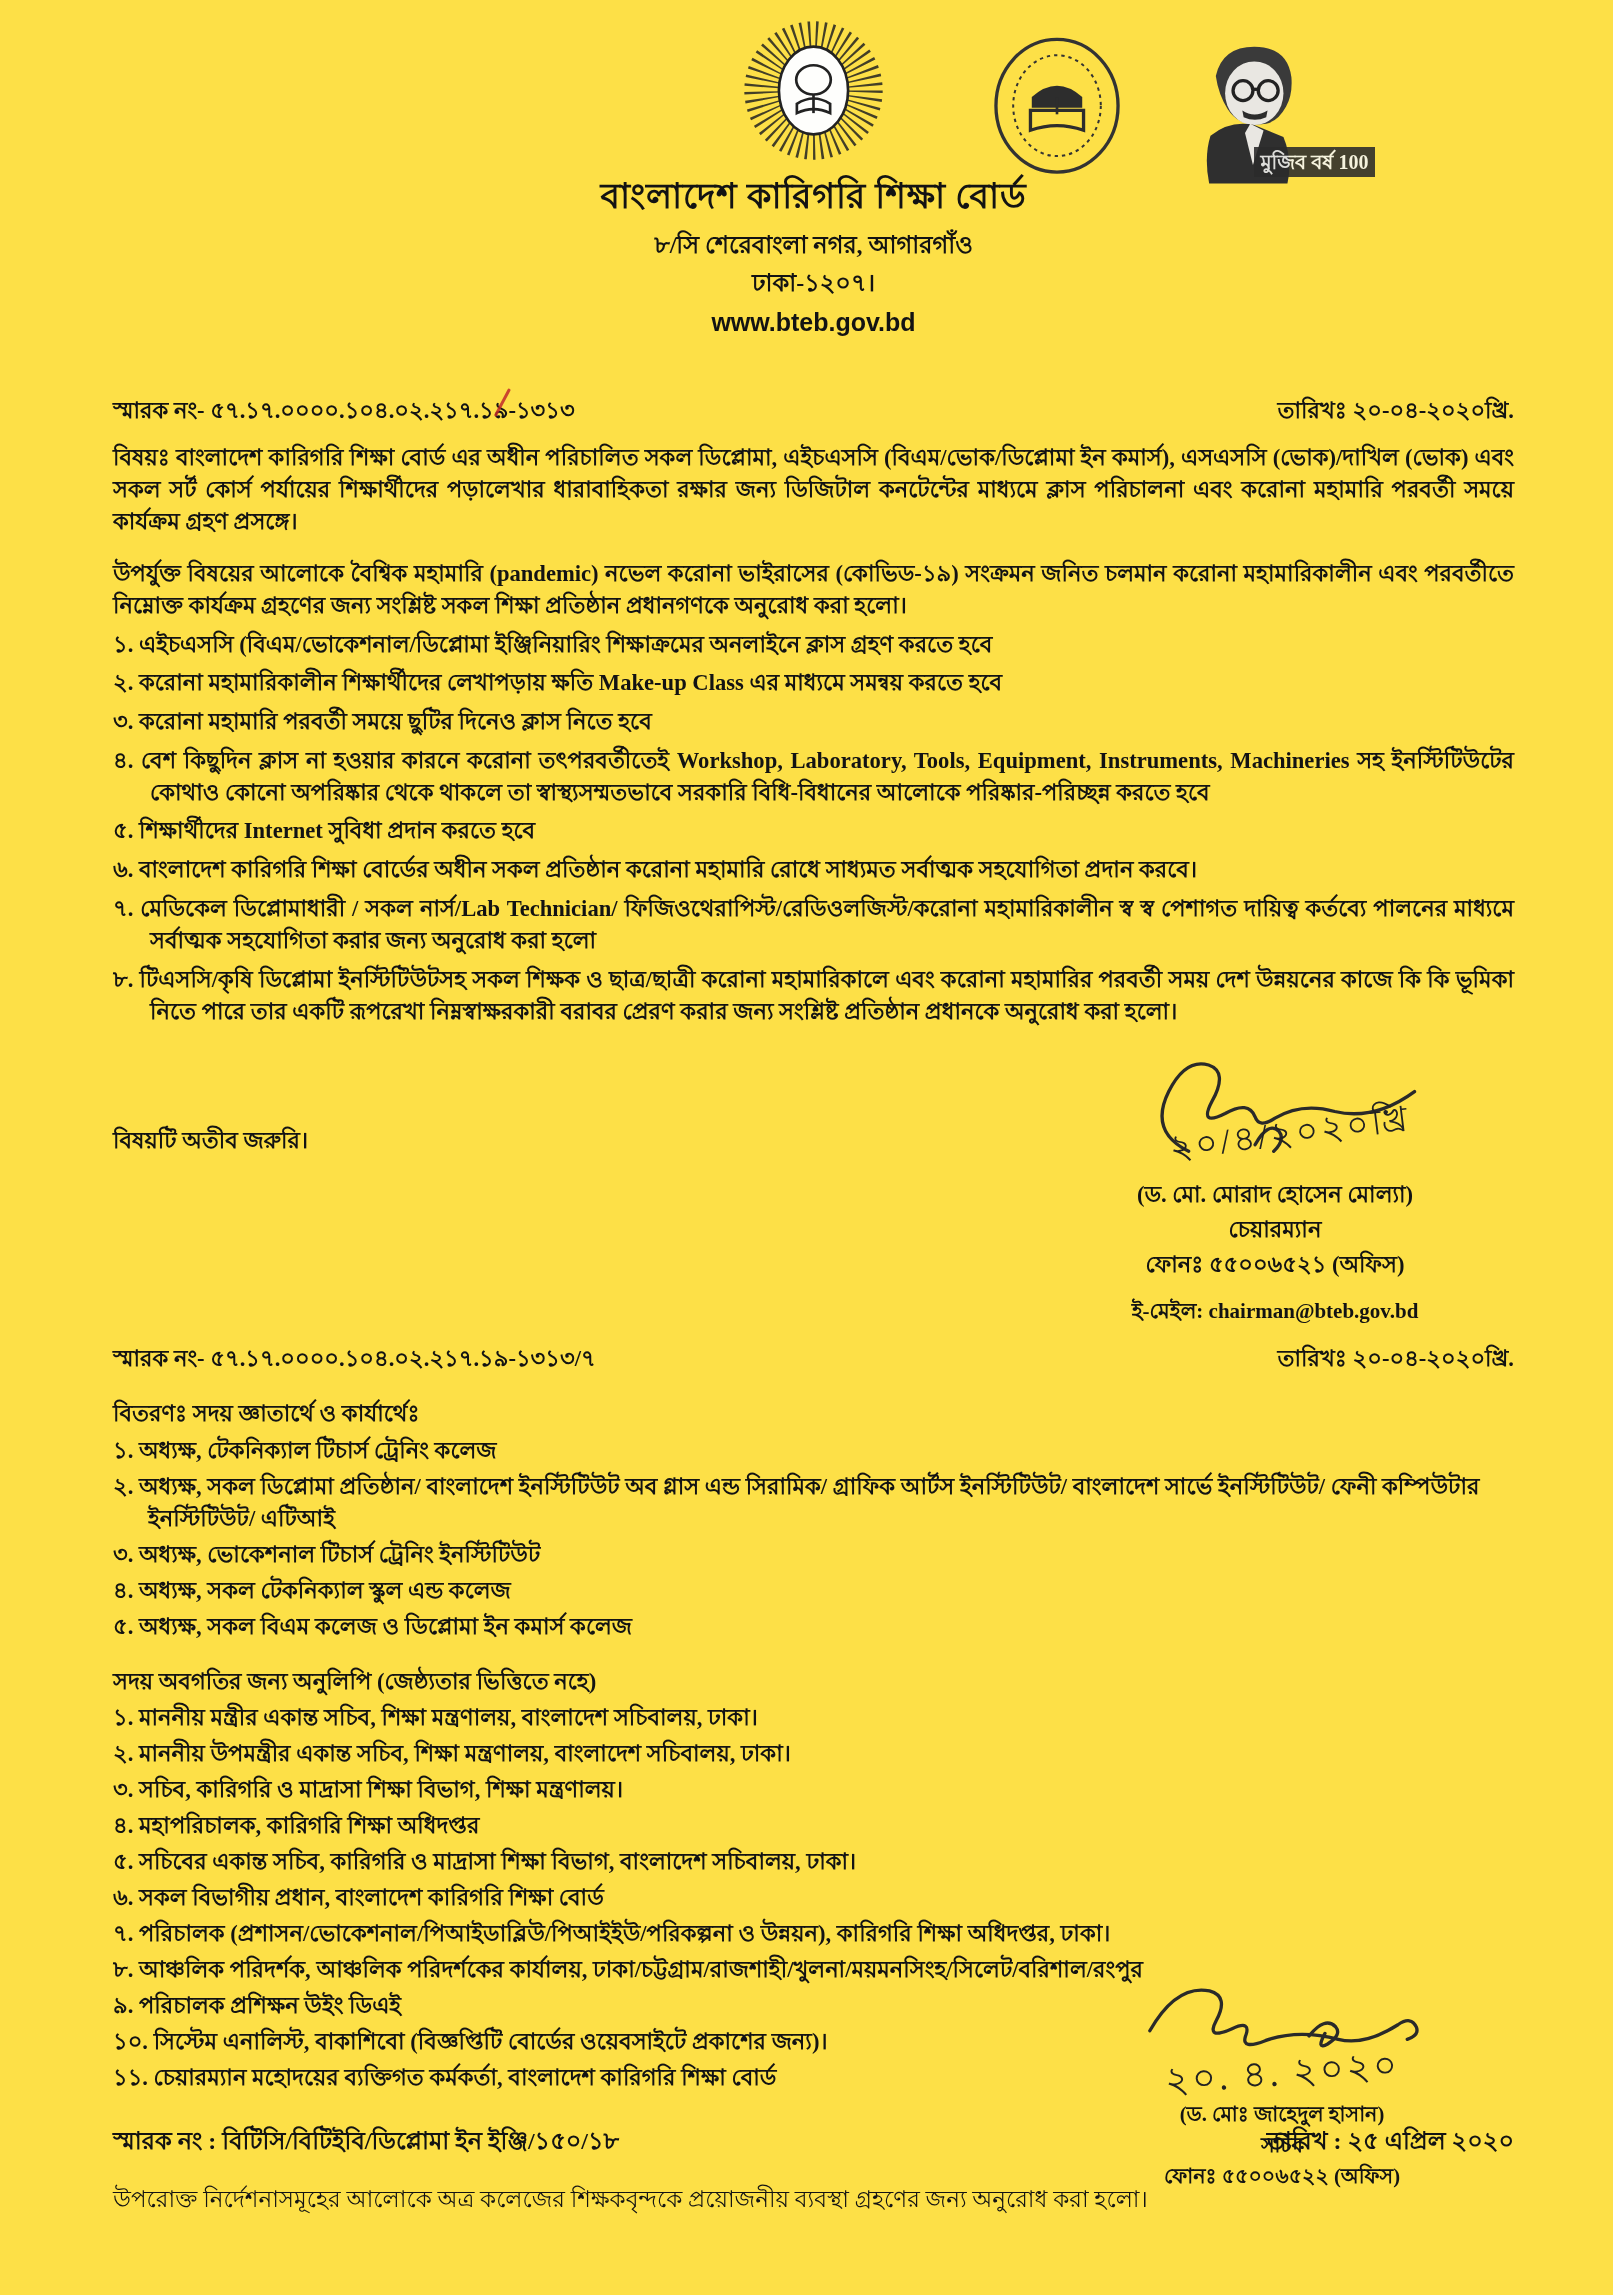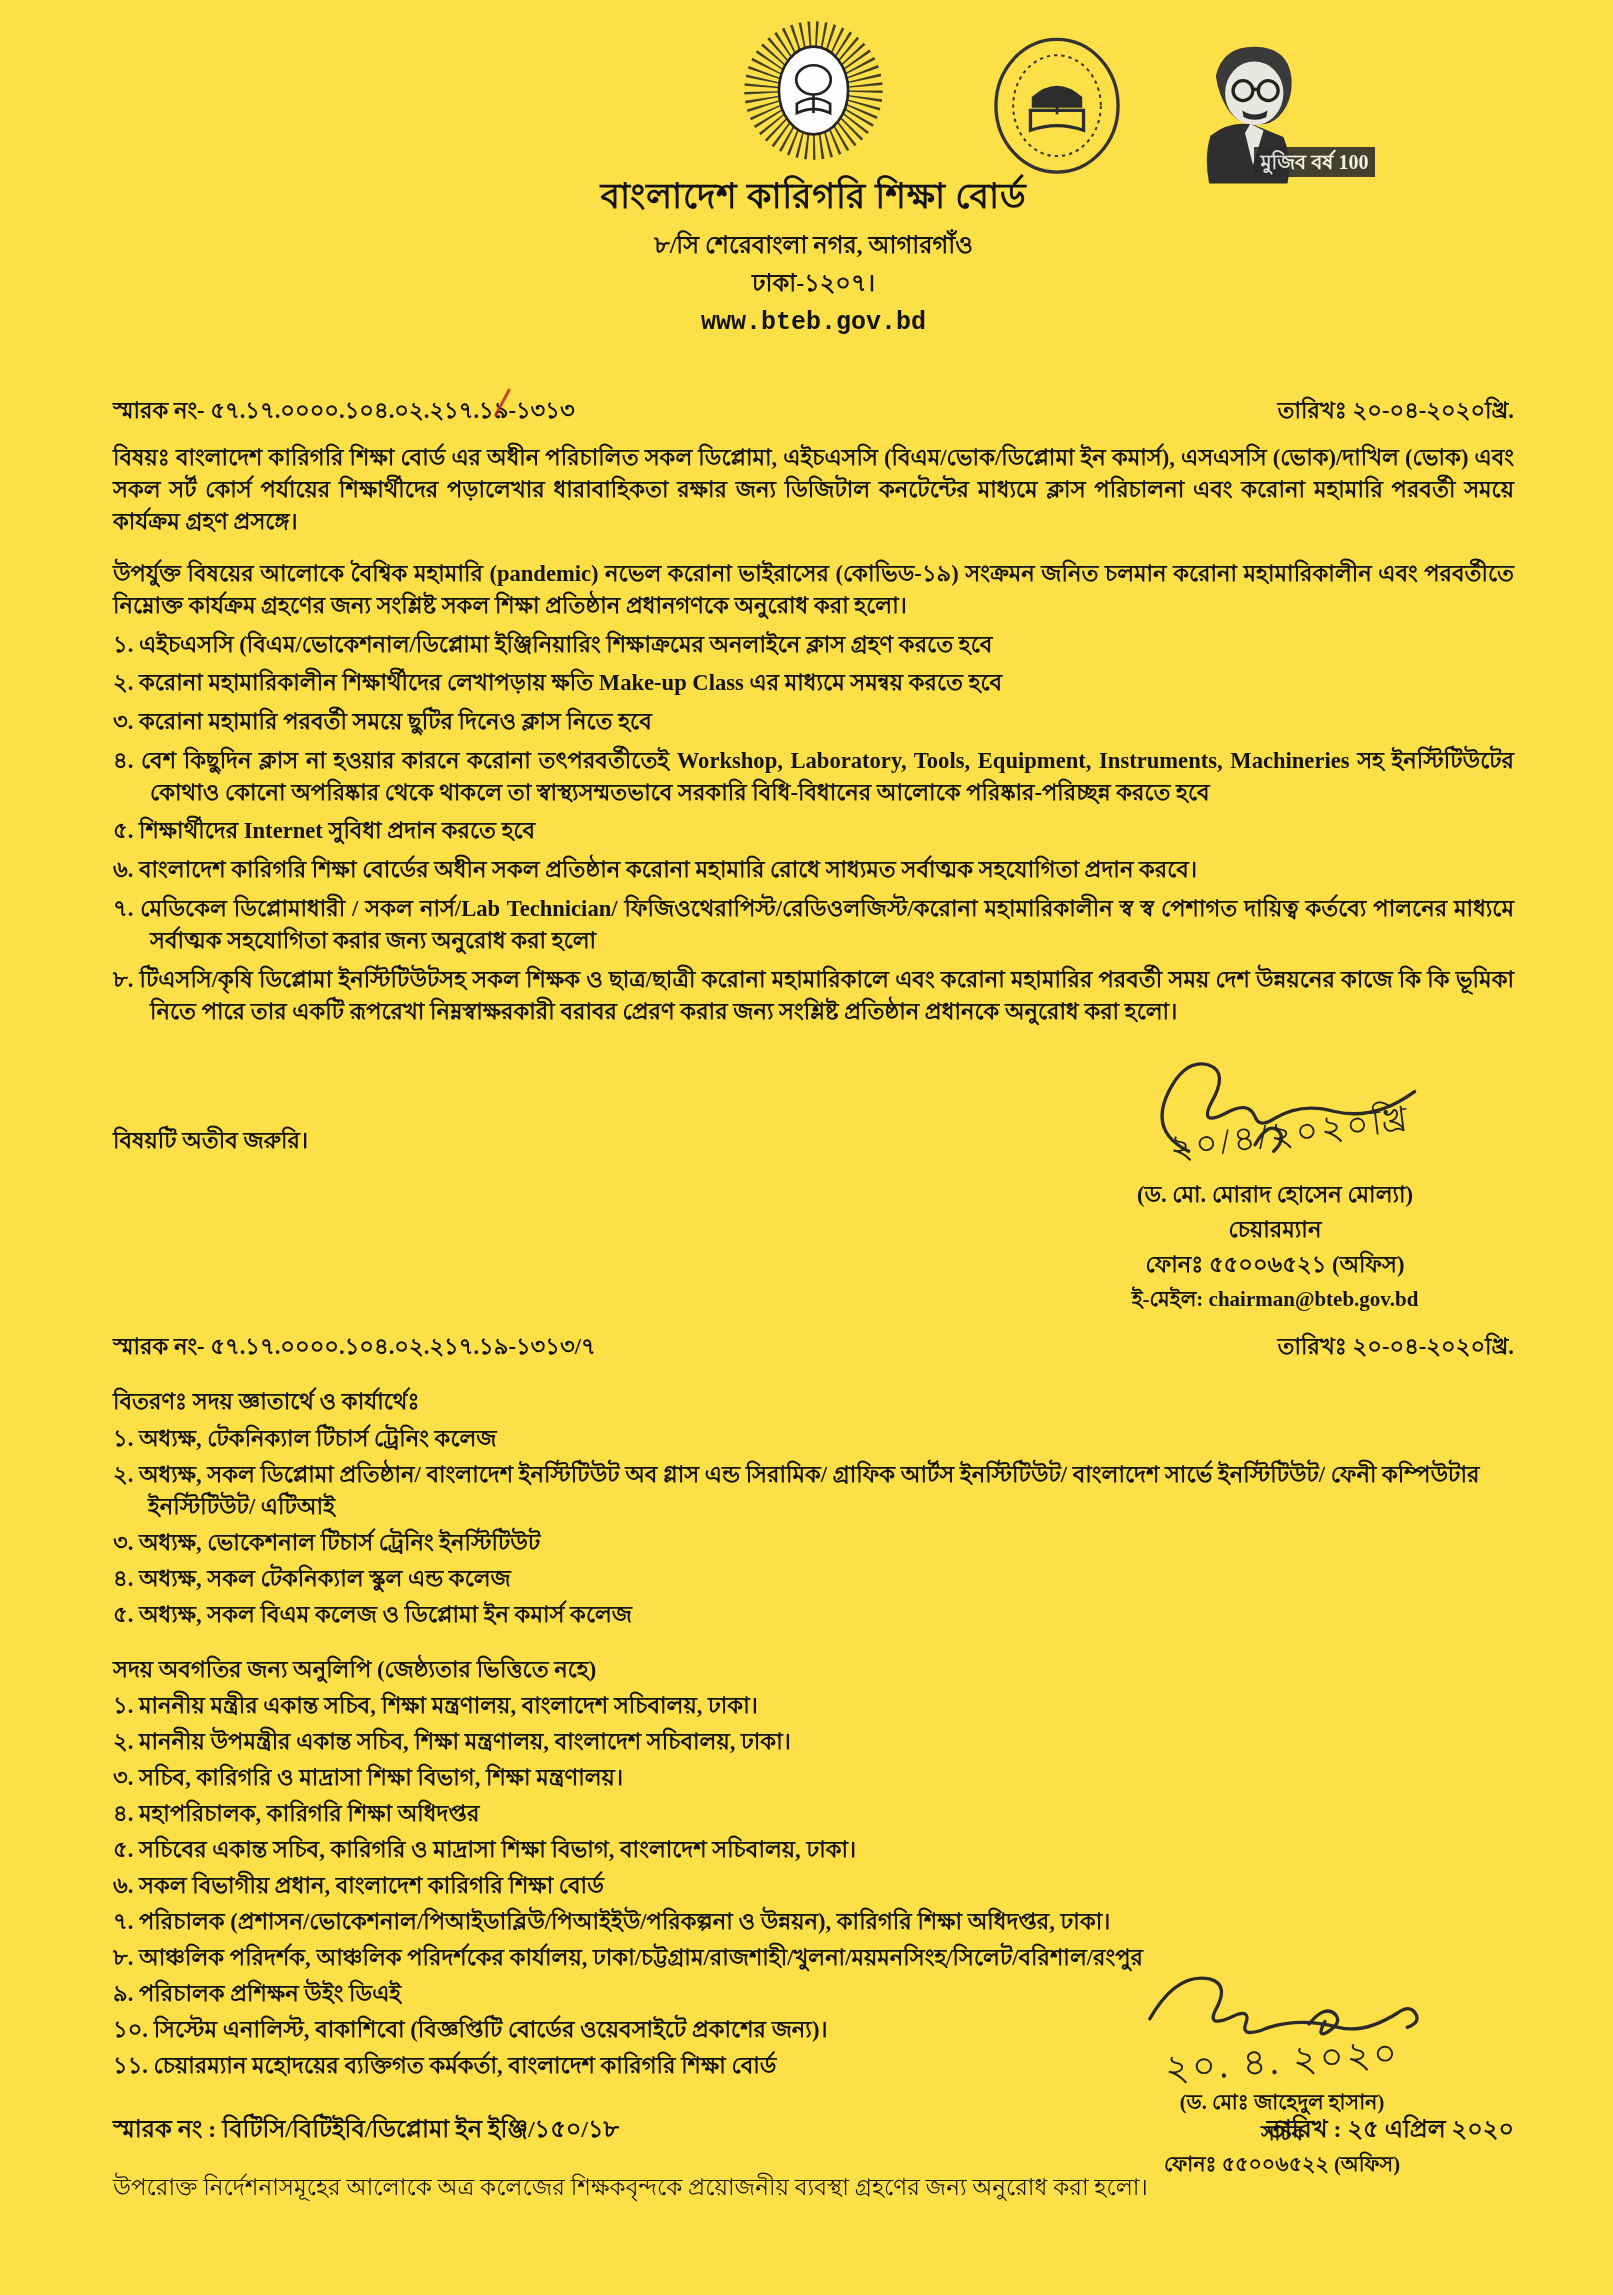--- a/index.html
+++ b/index.html
@@ -21,7 +21,7 @@
   .org-title{font-size:35px;font-weight:700;letter-spacing:0.7px;}
   .addr{font-size:24px;font-weight:600;margin-top:6.6px;}
   .city{font-size:24px;font-weight:600;margin-top:4px;}
-  .website{font-size:25px;font-weight:600;margin-top:5.3px;font-family:Liberation Mono, monospace;}
+  .website{font-size:25px;font-weight:600;margin-top:5.3px;font-family:Liberation Sans, sans-serif;}
   .corner-logos{position:absolute;top:20px;right:139px;display:flex;gap:46px;align-items:flex-start;}
   .mujib-wrap{position:relative;width:199px;height:153px;}
   .mujib-text-box{

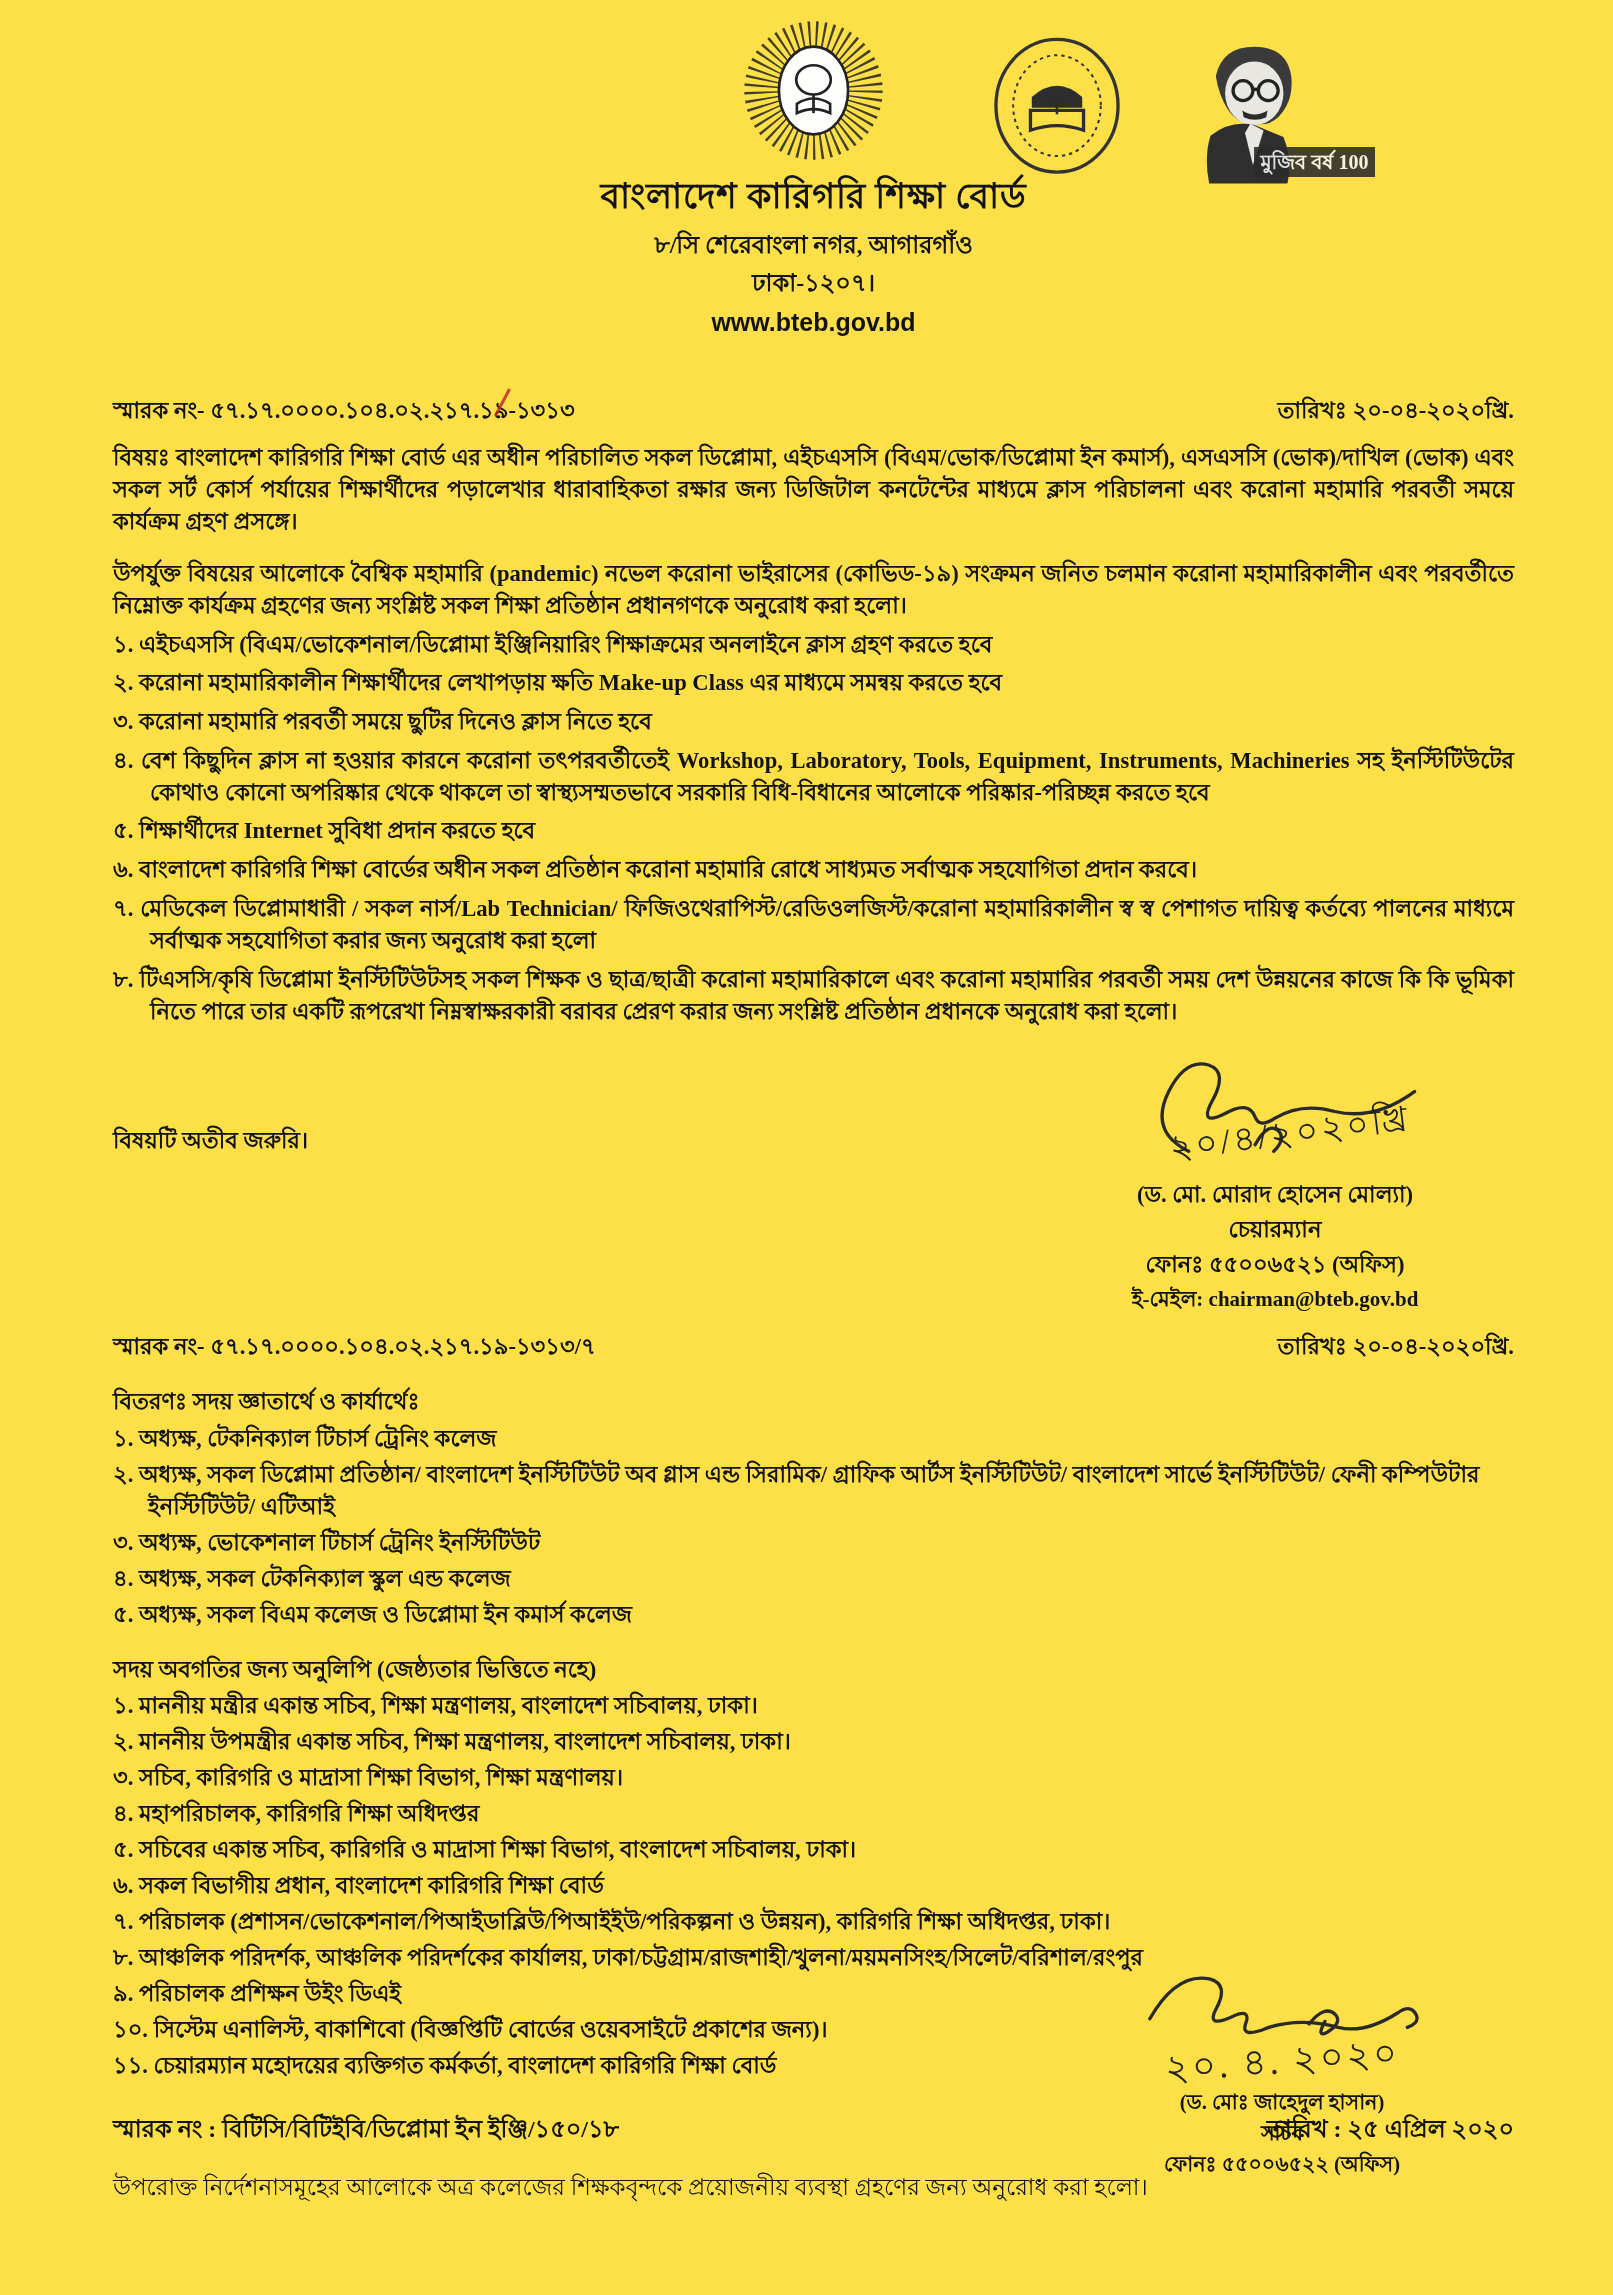--- a/index.html
+++ b/index.html
@@ -56,7 +56,7 @@
   .sig-name{font-weight:600;margin-top:1.3px;}
   .sig-role{font-weight:600;margin-top:2.7px;}
   .sig-phone{font-weight:600;margin-top:2.7px;}
-  .sig-mail{font-weight:600;margin-top:4px;font-size:21px;}
+  .sig-mail{font-weight:600;margin-top:16px;font-size:21px;}
   
   .section-head{font-weight:600;margin-top:23px;}
   .plain-item{font-weight:600;padding-left:35px;text-indent:-35px;margin-top:4px;}

